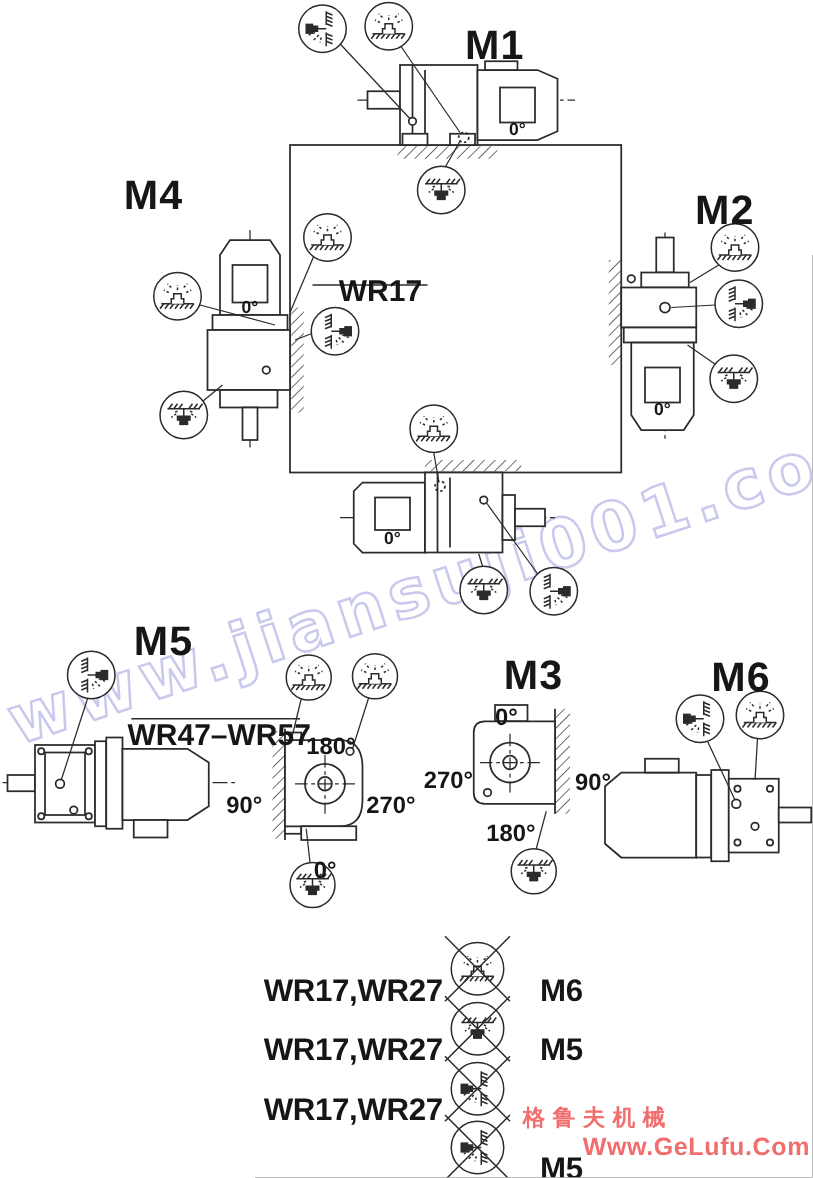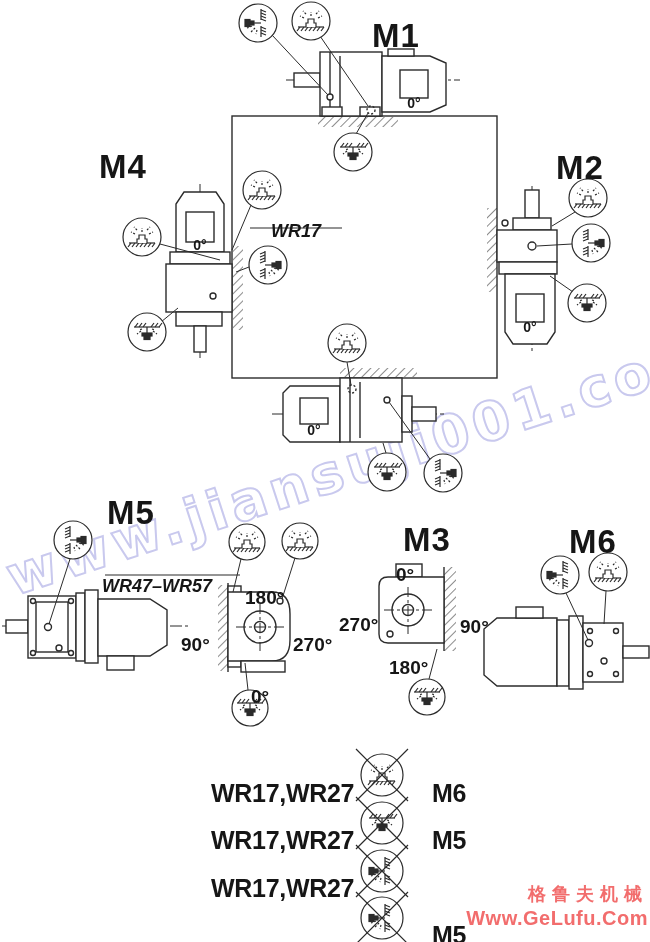--- a/index.html
+++ b/index.html
@@ -306,7 +306,7 @@
 </svg>
 
 <div class="lbl pos-label" style="left:372px;top:0px">M1</div>
-<div class="lbl pos-label" style="left:99px;top:131px">M4</div>
+<div class="lbl pos-label" style="left:99px;top:120px">M4</div>
 <div class="lbl pos-label" style="left:556px;top:132px">M2</div>
 <div class="lbl pos-label" style="left:107px;top:477px">M5</div>
 <div class="lbl pos-label" style="left:403px;top:504px">M3</div>

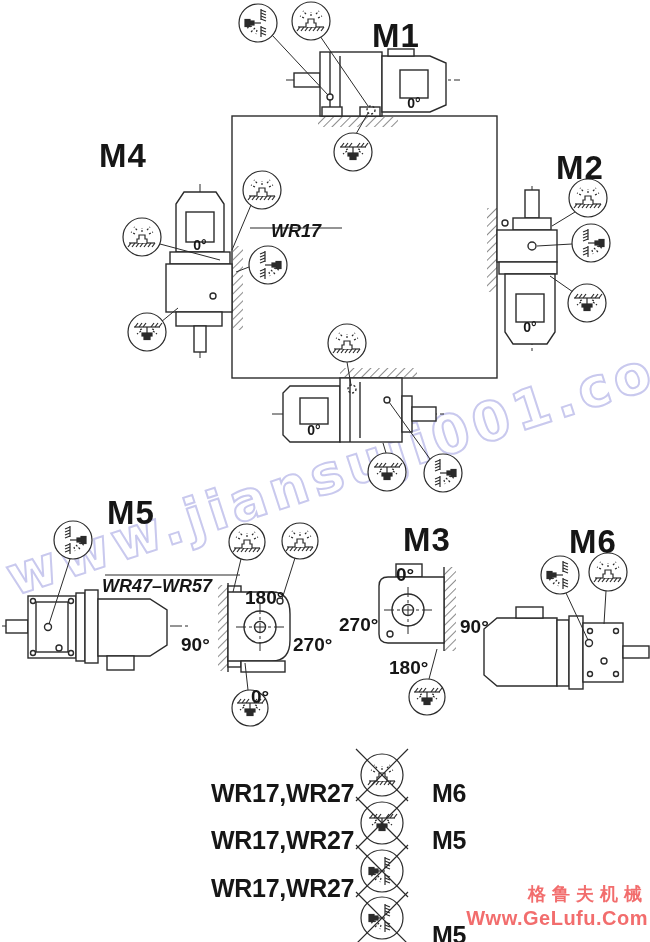--- a/index.html
+++ b/index.html
@@ -8,7 +8,7 @@
   .stage svg{position:absolute;left:0;top:0;}
   .lbl{position:absolute;white-space:nowrap;line-height:1;margin-top:19px;}
   .pos-label{font-size:33px;font-weight:bold;letter-spacing:1px;}
-  .series-label{font-size:18px;font-weight:bold;font-style:italic;}
+  .series-label{font-size:24px;font-weight:bold;}
   .angle-label{font-size:19px;font-weight:bold;}
   .dial-label{font-size:14px;font-weight:bold;width:28px;text-align:center;}
   .tbl-text{font-size:25px;font-weight:bold;letter-spacing:-0.3px;}

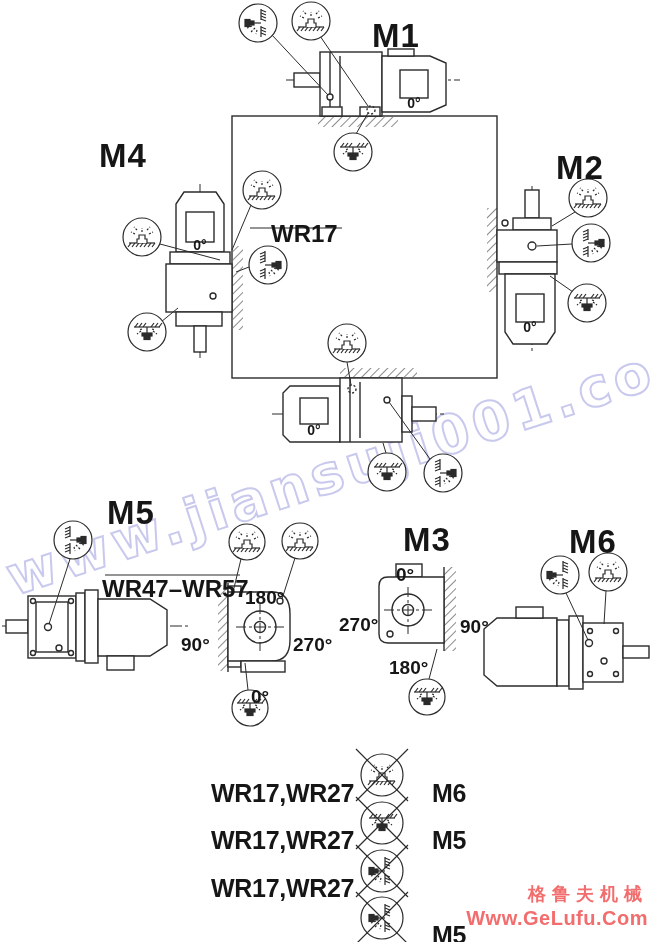--- a/index.html
+++ b/index.html
@@ -12,7 +12,7 @@
   .angle-label{font-size:19px;font-weight:bold;}
   .dial-label{font-size:14px;font-weight:bold;width:28px;text-align:center;}
   .tbl-text{font-size:25px;font-weight:bold;letter-spacing:-0.3px;}
-  .footer{position:absolute;right:2px;top:883px;text-align:right;line-height:1.25;}
+  .footer{position:absolute;right:2px;top:883px;text-align:left;line-height:1.25;}
   .footer .cn{font-size:18px;font-weight:bold;letter-spacing:6px;}
   .footer .url{font-size:20px;font-weight:bold;letter-spacing:0.5px;padding-left:48px;}
 </style>

